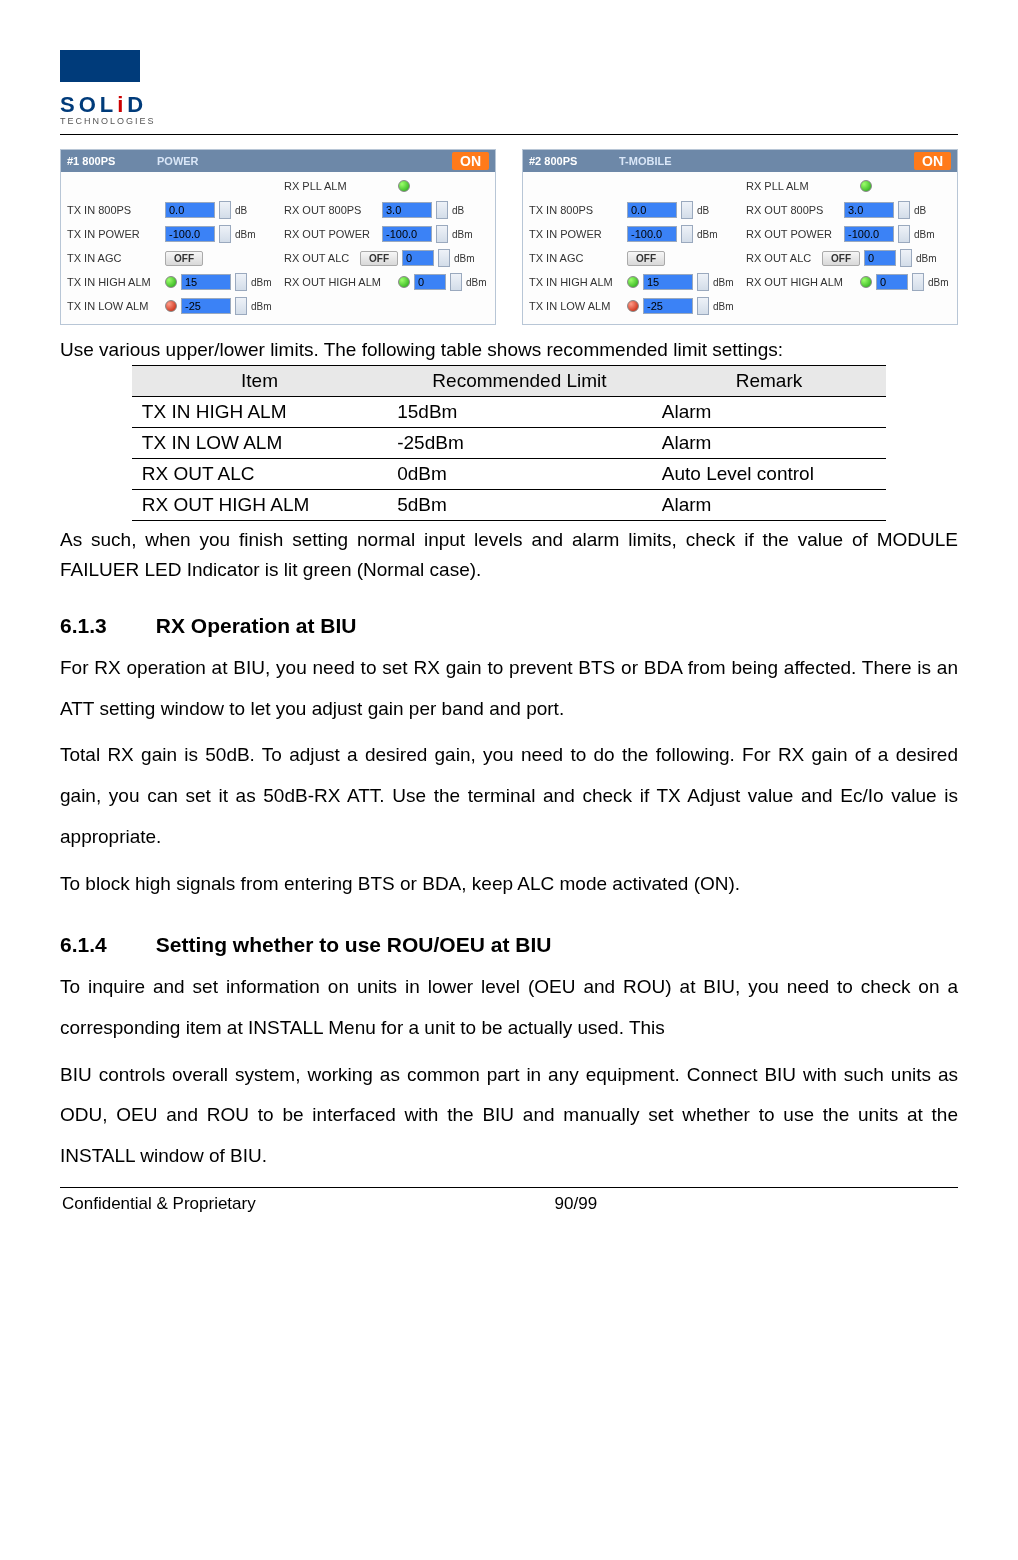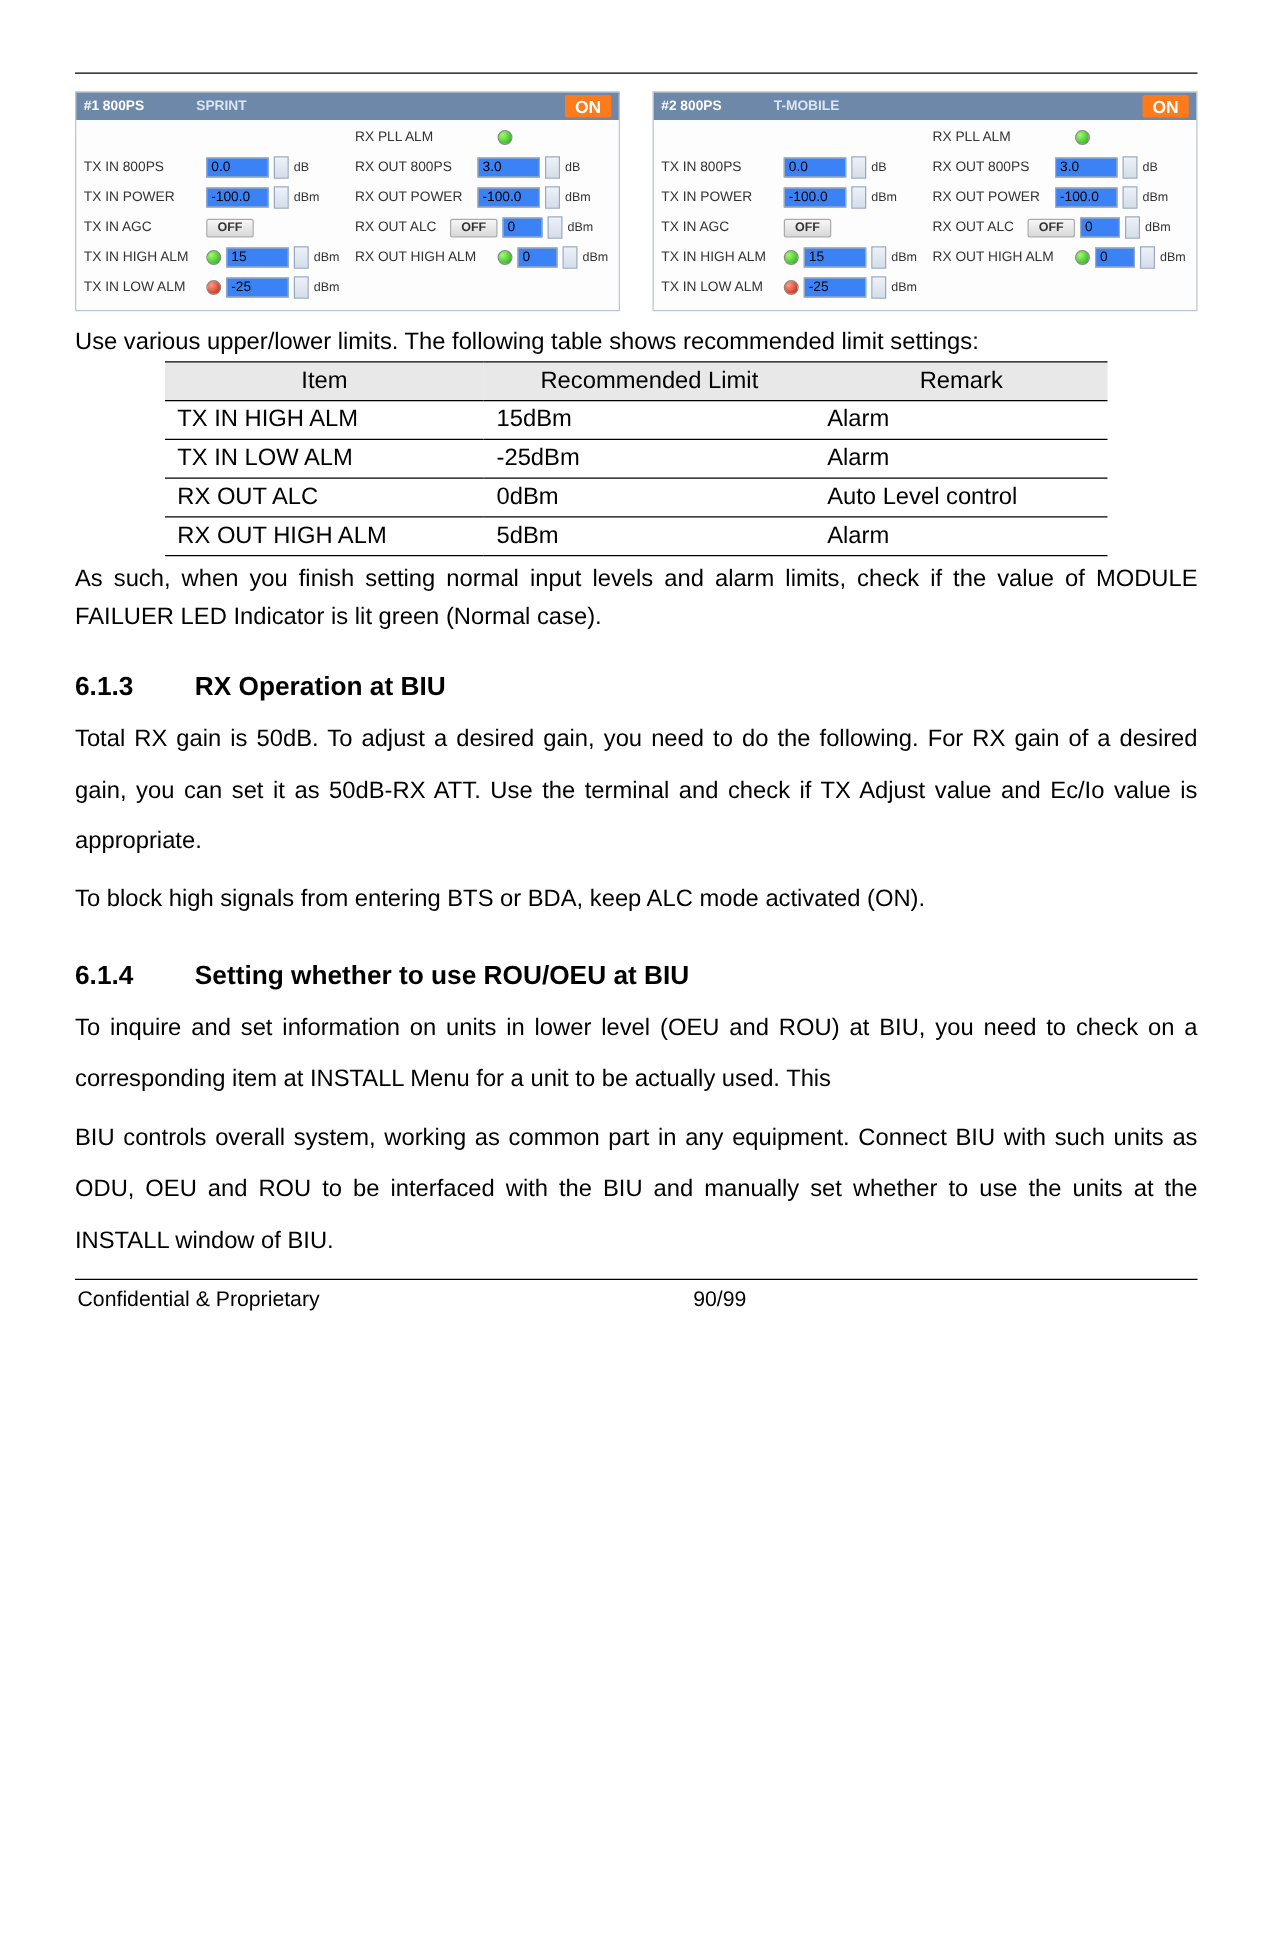--- a/index.html
+++ b/index.html
@@ -180,6 +180,15 @@
 
 <div class="page">
 
+  <div class="logo-block">
+    <div>
+      <div class="logo-square"></div>
+      <div class="logo-text">
+        <span>SOL</span><span class="red">i</span><span>D</span>
+      </div>
+      <div class="logo-sub">TECHNOLOGIES</div>
+    </div>
+  </div>
 
   <hr class="hr-top">
 

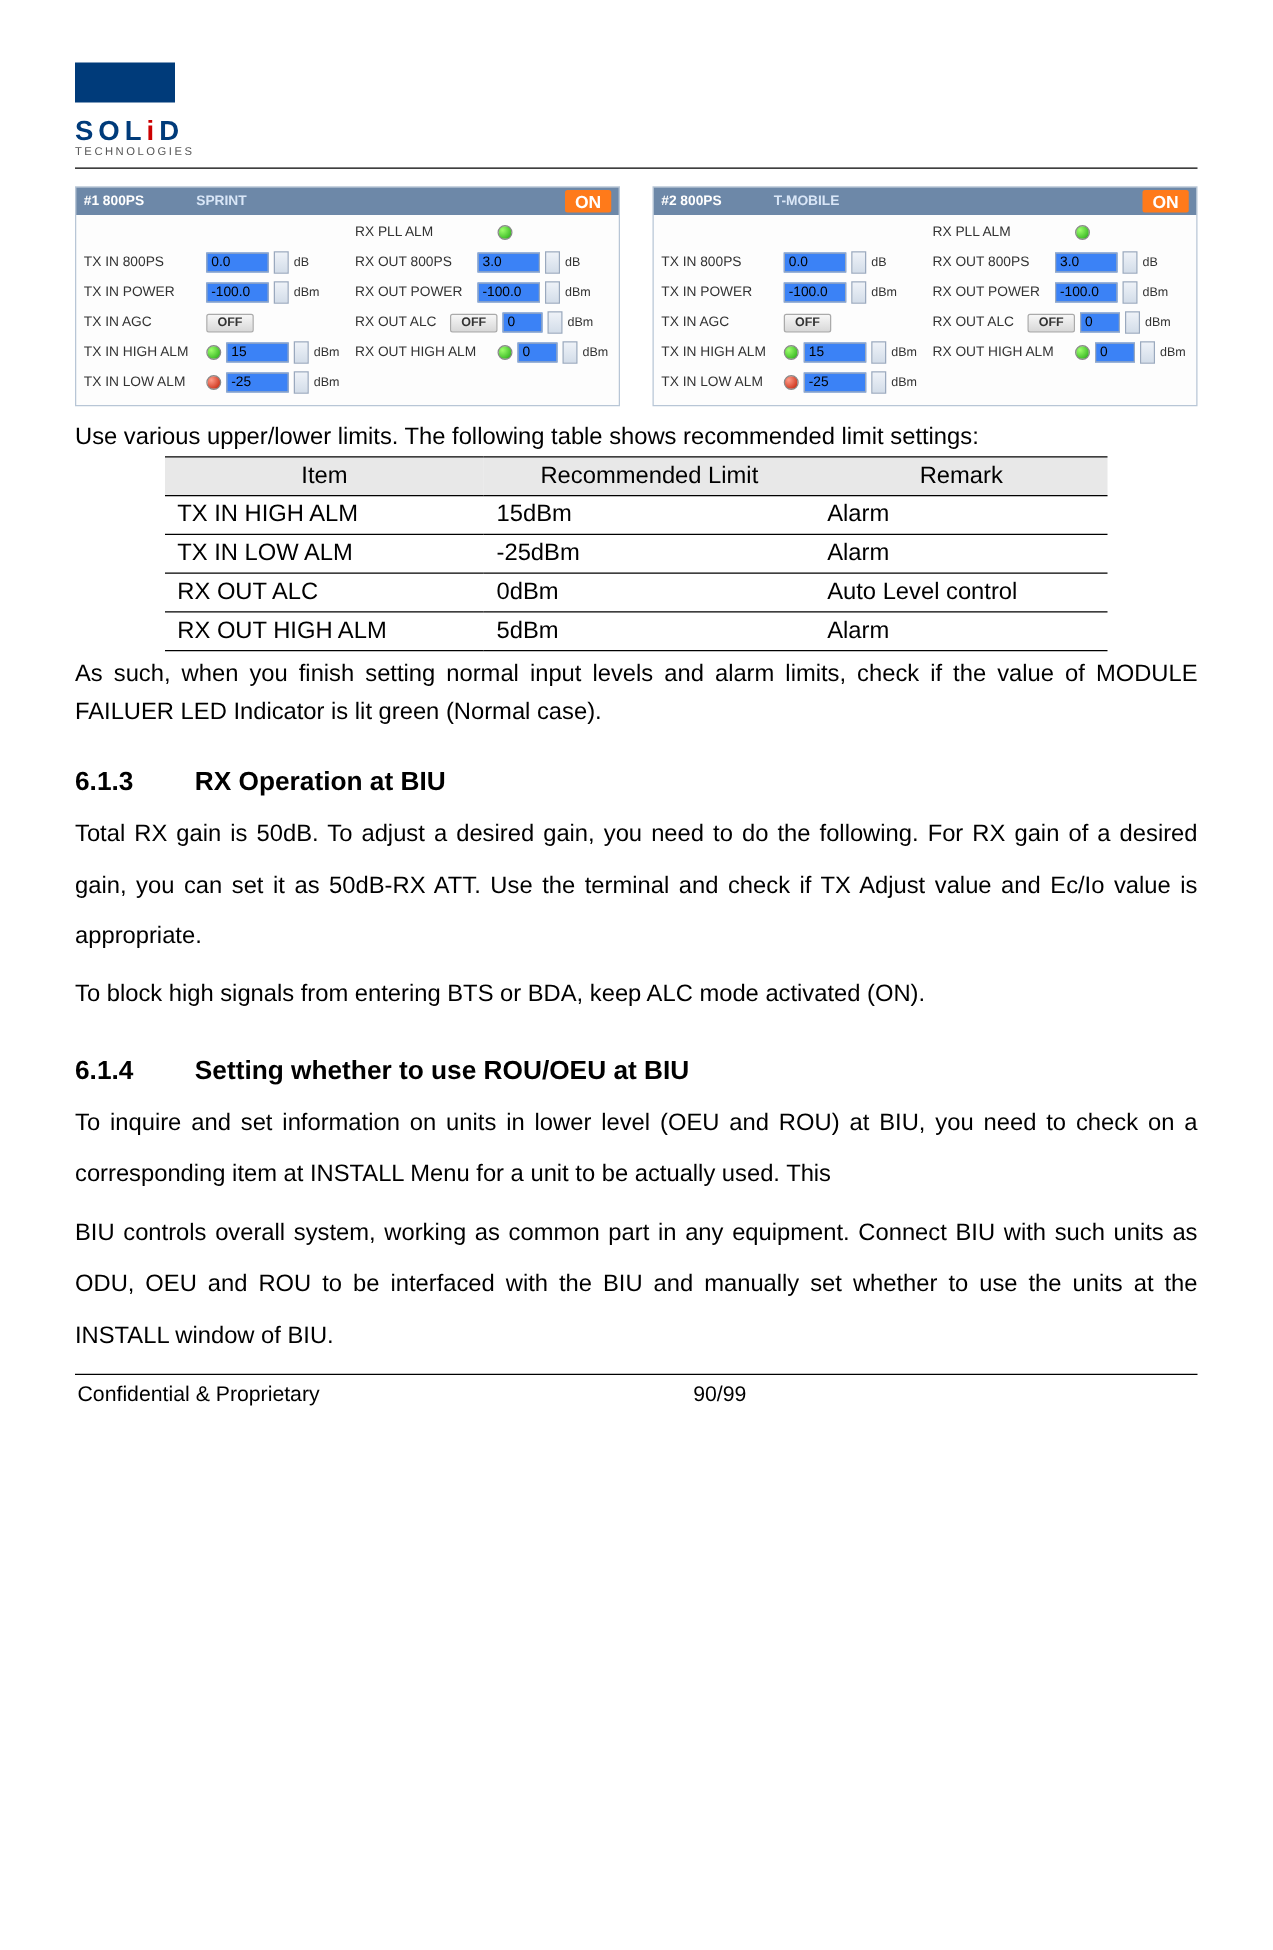--- a/index.html
+++ b/index.html
@@ -197,7 +197,7 @@
     <div class="panel">
       <div class="panel-header">
         <span class="label1">#1 800PS</span>
-        <span class="label2">SPRINT</span>
+        <span class="label2">POWER</span>
         <span class="on-badge">ON</span>
       </div>
       <div class="panel-body">

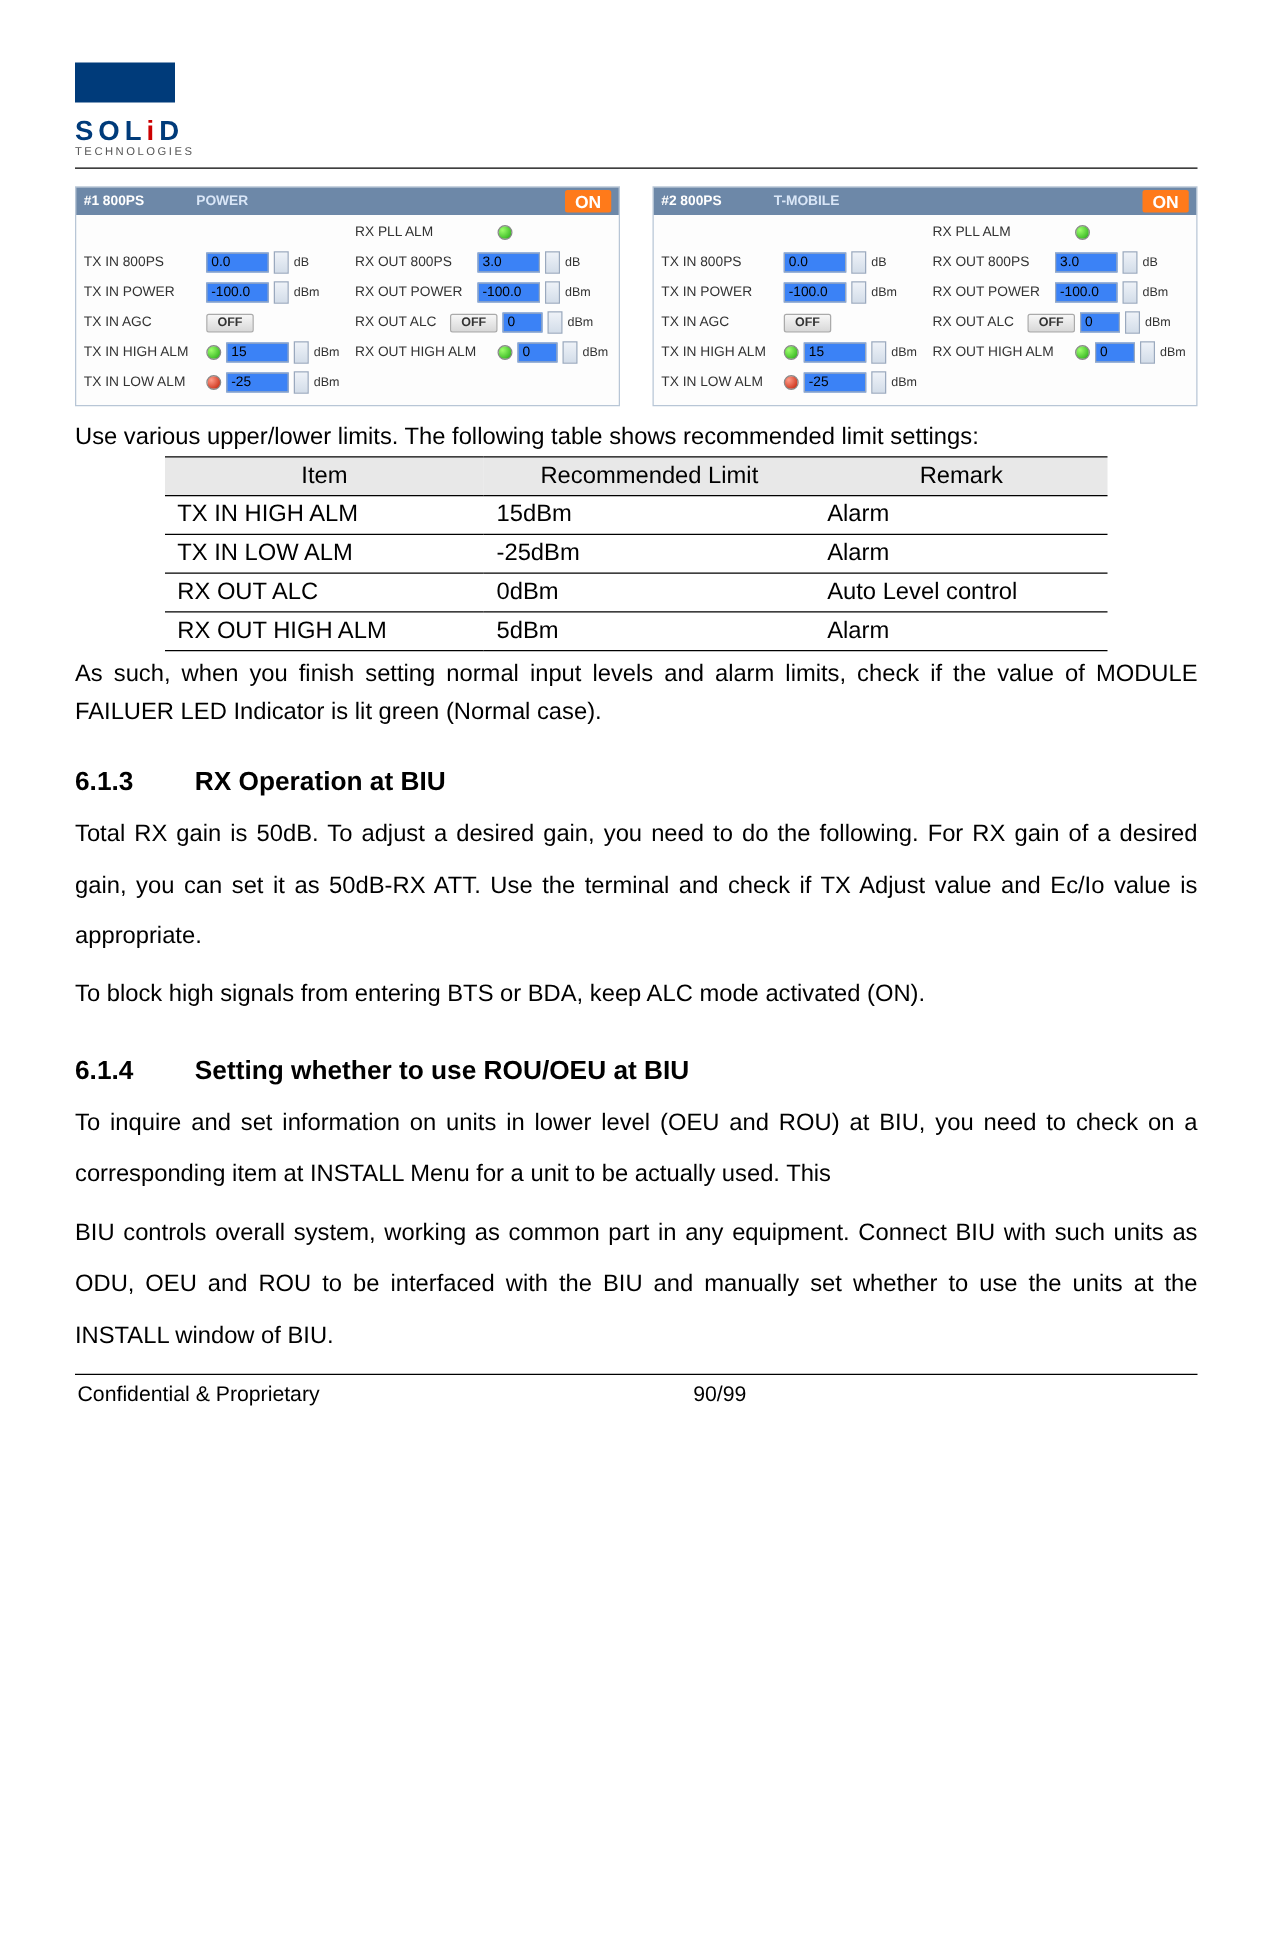--- a/index.html
+++ b/index.html
@@ -386,6 +386,7 @@
     <span>RX Operation at BIU</span>
   </h3>
 
+  <p class="bodytext">For RX operation at BIU, you need to set RX gain to prevent BTS or BDA from being affected. There is an ATT setting window to let you adjust gain per band and port.</p>
   <p class="bodytext">Total RX gain is 50dB. To adjust a desired gain, you need to do the following. For RX gain of a desired gain, you can set it as 50dB-RX ATT. Use the terminal and check if TX Adjust value and Ec/Io value is appropriate.</p>
   <p class="bodytext">To block high signals from entering BTS or BDA, keep ALC mode activated (ON).</p>
 

